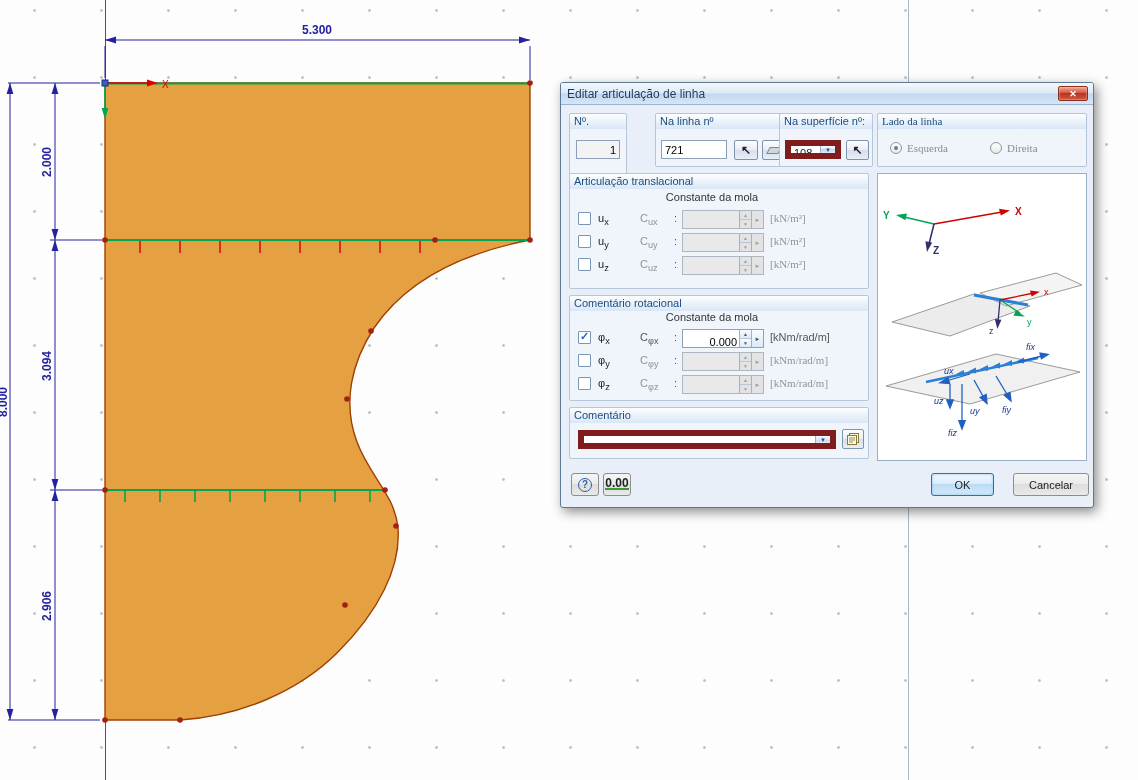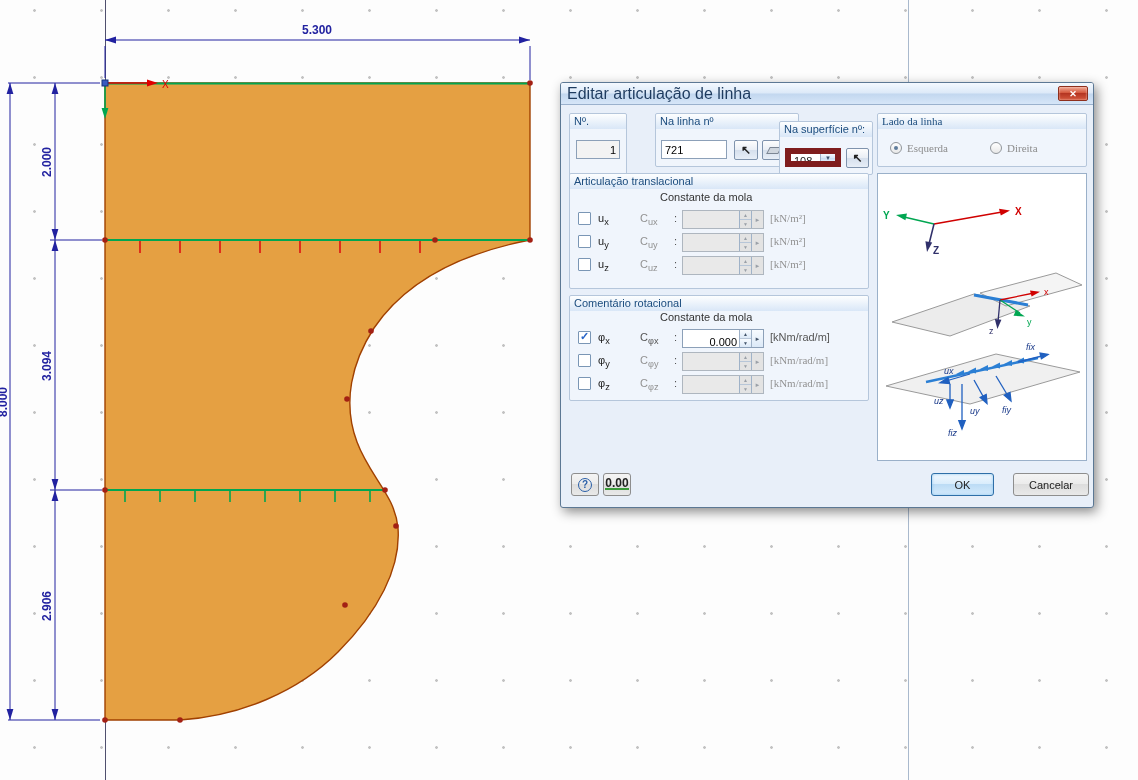--- a/index.html
+++ b/index.html
@@ -25,7 +25,7 @@
     border-bottom:1px solid #9ab1cd; border-radius:2px 2px 0 0;
     display:flex; align-items:center; padding:0 6px;
   }
-  .titlebar .title { font-size:16px; color:#1e3b5f; }
+  .titlebar .title { font-size:12px; color:#1e3b5f; }
   .closebtn {
     position:absolute; right:5px; top:3px; width:30px; height:15px;
     background:linear-gradient(#f0a894, #d4573c 45%, #b53522 50%, #d4573c);

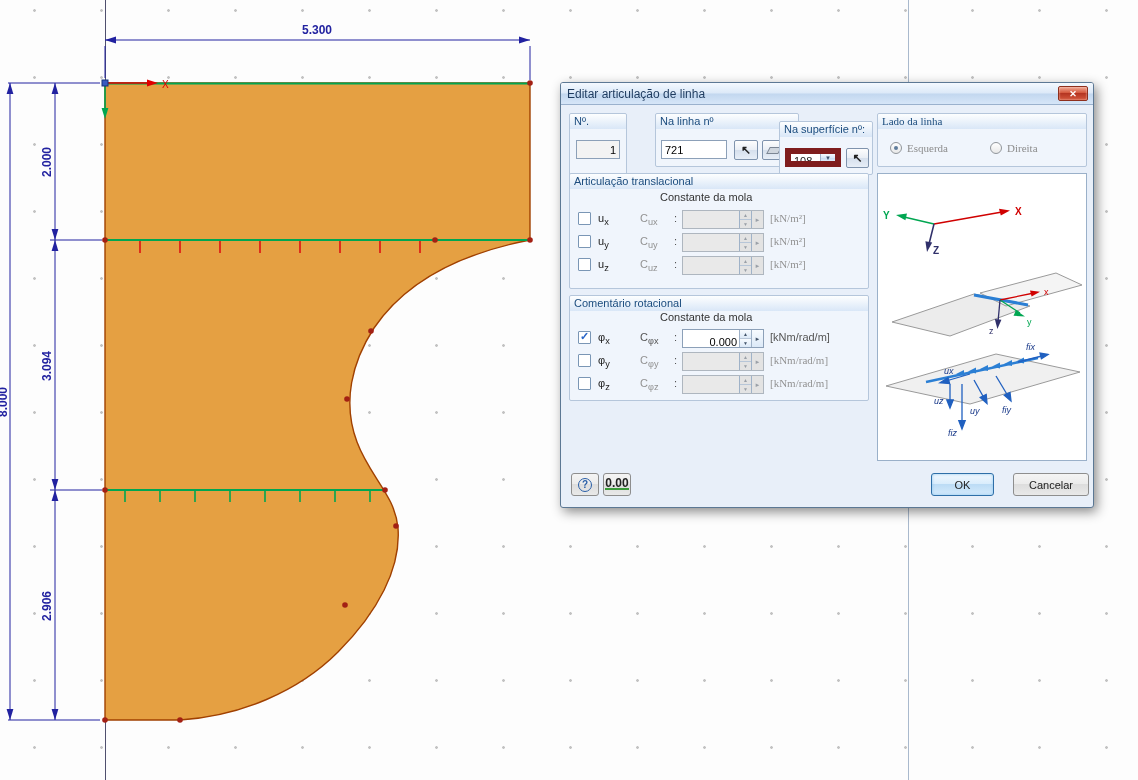--- a/index.html
+++ b/index.html
@@ -220,7 +220,7 @@
     </div>
   </div>
 
-  <div class="grp" style="left:218px; top:30px; width:94px; height:54px;margin-top:8px;">
+  <div class="grp" style="left:218px; top:30px; width:94px; height:54px;">
     <div class="grp-title">Na superfície nº:</div>
     <div class="combo" style="left:5px; top:26px; width:56px;">
       <div class="combo-main">108</div>

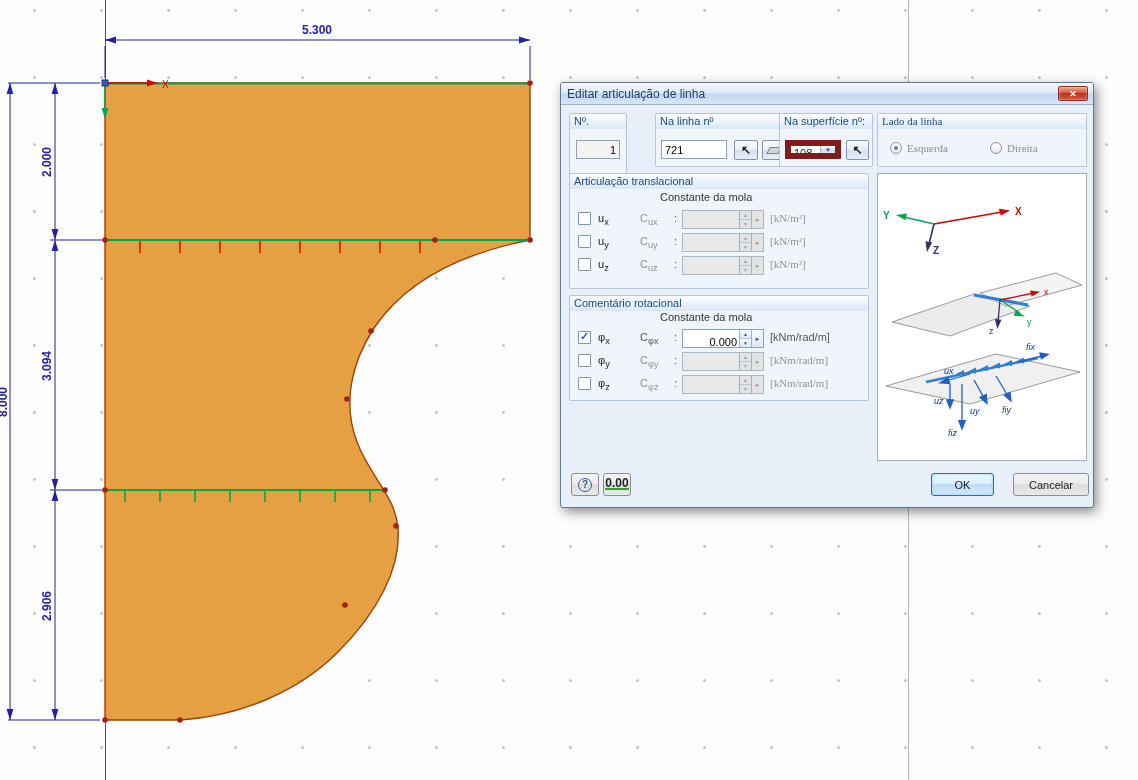--- a/index.html
+++ b/index.html
@@ -59,7 +59,7 @@
   .radio { position:absolute; display:flex; align-items:center; gap:5px; color:#8c8c8c; }
   .rdot { width:12px; height:12px; border:1px solid #90959b; border-radius:50%; background:linear-gradient(#fff,#e8e8e8); position:relative; }
   .rdot[data-checked="true"]::after { content:""; position:absolute; left:3px; top:3px; width:4px; height:4px; border-radius:50%; background:#5f7d9c; }
-  .spring-hdr { position:absolute; left:90px; width:136px; text-align:left; color:#333; }
+  .spring-hdr { position:absolute; left:74px; width:136px; text-align:center; color:#333; }
   .srow { position:absolute; left:0; right:0; height:20px; }
   .srow .cb {
     position:absolute; left:8px; top:2px; width:13px; height:13px; background:#fff;

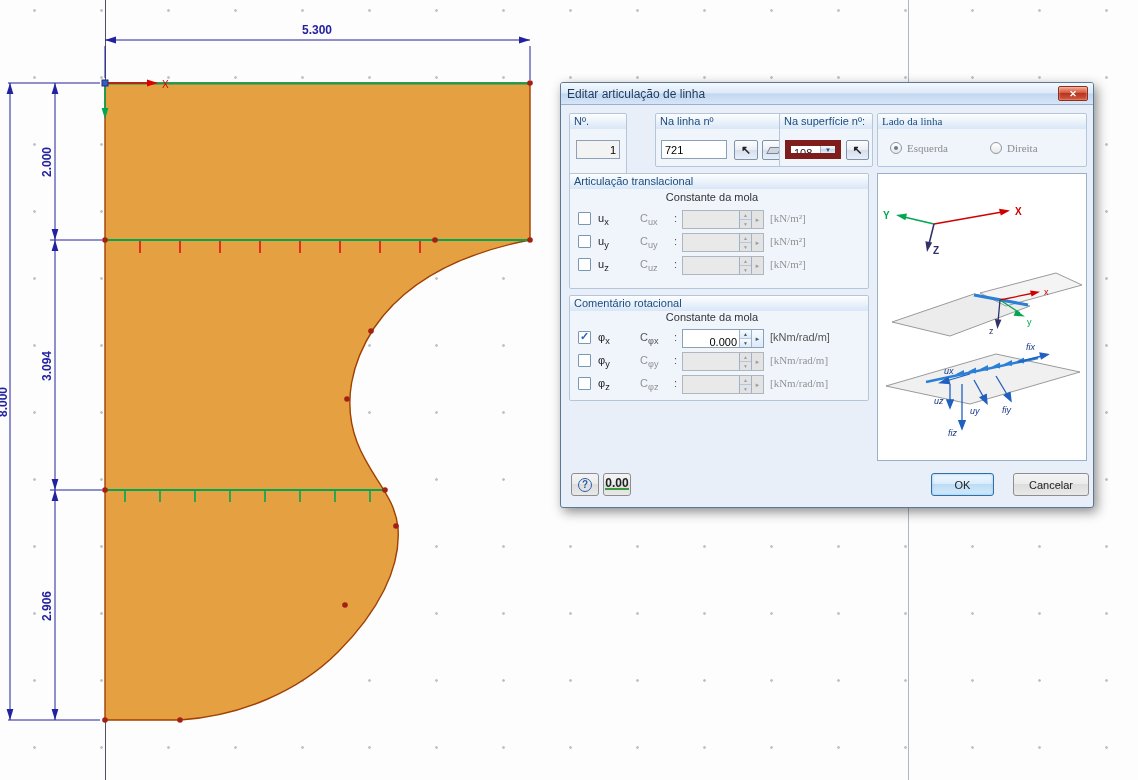--- a/index.html
+++ b/index.html
@@ -361,6 +361,22 @@
     </div>
   </div>
 
+  <div class="grp" style="left:8px; top:324px; width:300px; height:52px;">
+    <div class="grp-title">Comentário</div>
+    <div class="combo" style="left:8px; top:22px; width:258px;">
+      <div class="combo-main"></div>
+      <div class="combo-arrow">▼</div>
+    </div>
+    <div class="tool-btn" style="left:272px; top:21px; width:22px;">
+      <svg width="13" height="12" viewBox="0 0 13 12">
+        <rect x="2.5" y="0.5" width="9" height="9" fill="#fdf6d8" stroke="#8a7b3a"></rect>
+        <rect x="0.5" y="2.5" width="9" height="9" fill="#fffbe8" stroke="#8a7b3a"></rect>
+        <line x1="2" y1="5" x2="8" y2="5" stroke="#9a8b4a"></line>
+        <line x1="2" y1="7" x2="8" y2="7" stroke="#9a8b4a"></line>
+        <line x1="2" y1="9" x2="6" y2="9" stroke="#9a8b4a"></line>
+      </svg>
+    </div>
+  </div>
 
   <div class="panel">
     <svg width="208" height="286" viewBox="0 0 208 286">

